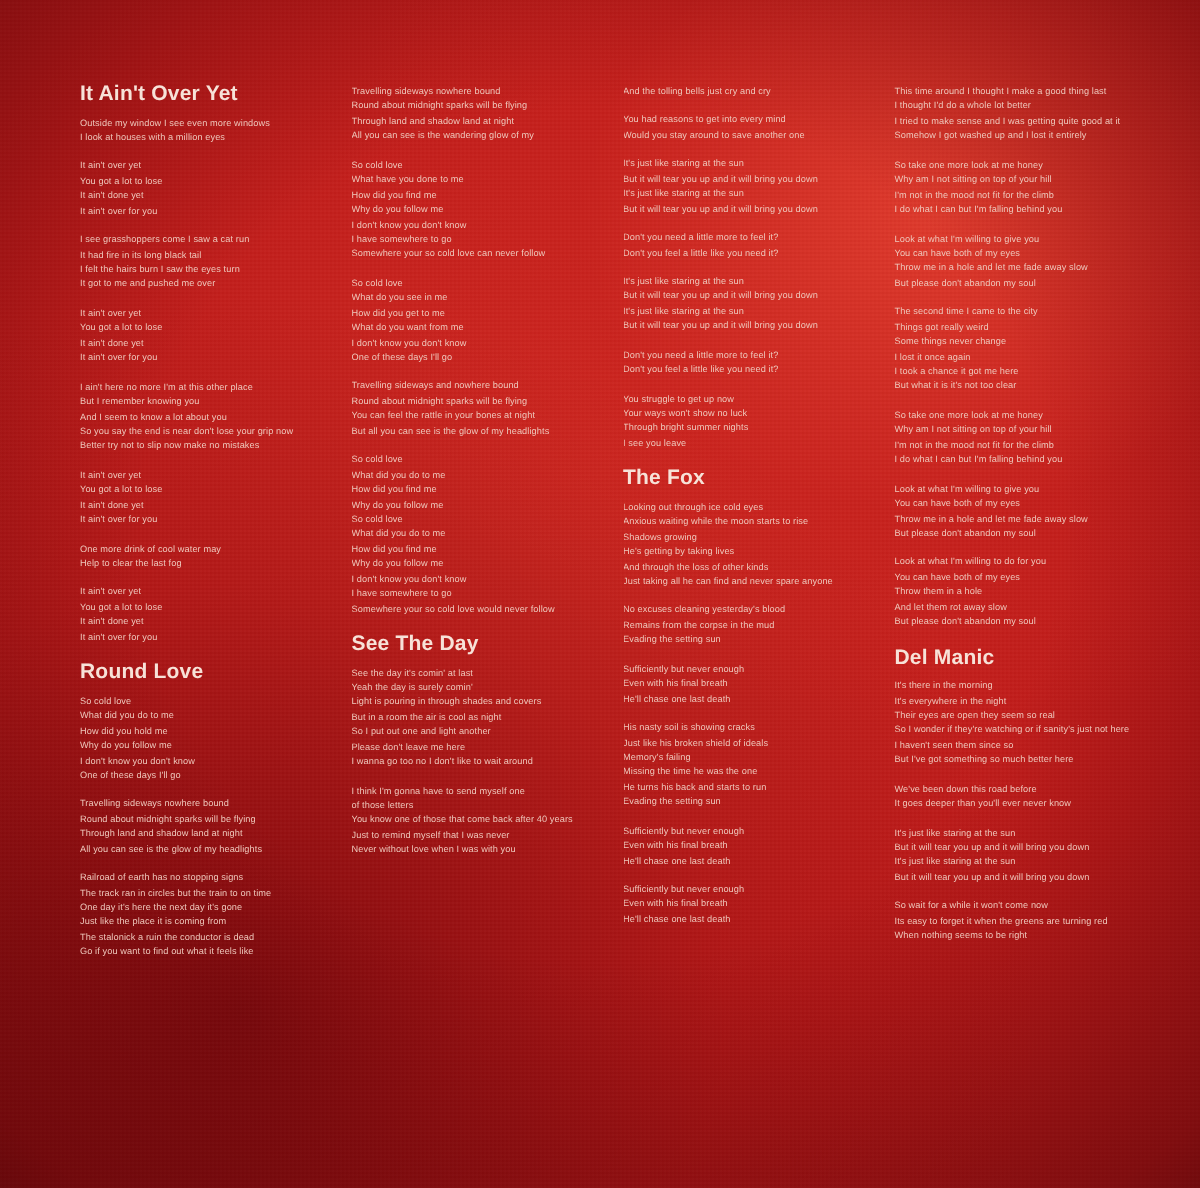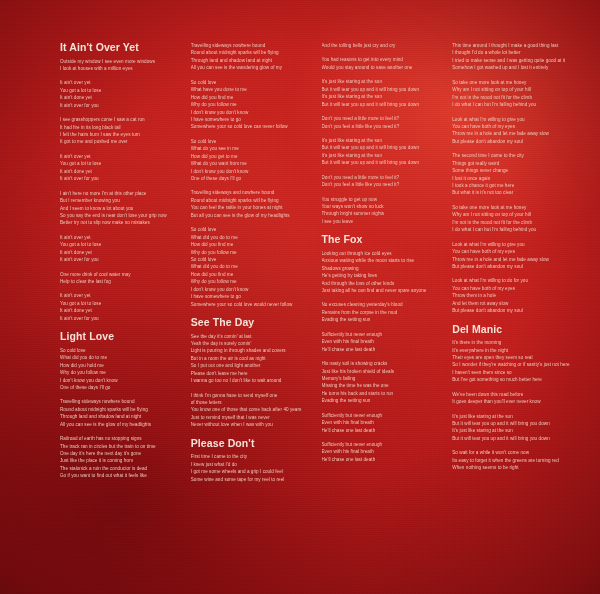--- a/index.html
+++ b/index.html
@@ -44,7 +44,7 @@
     width: 600px;
     height: 594px;
     display: flex;
-    padding: 42px 30px 26px 60px;
+    padding: 42px 30px 26px 40px;
     box-sizing: border-box;
     gap: 13px;
   }

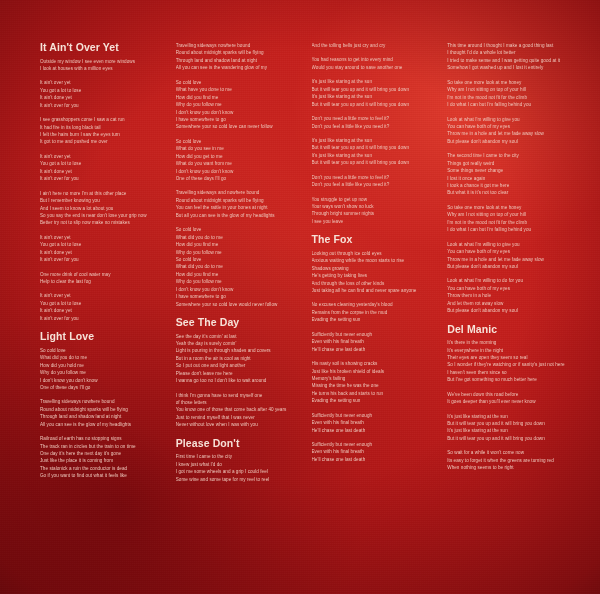--- a/index.html
+++ b/index.html
@@ -138,7 +138,7 @@
           </div>
         </div>
         <div class="song">
-          <div class="song-title big">Light Love</div>
+          <div class="song-title big">Round Love</div>
           <div class="stanza">
             <div class="line">So cold love</div>
             <div class="line">What did you do to me</div>

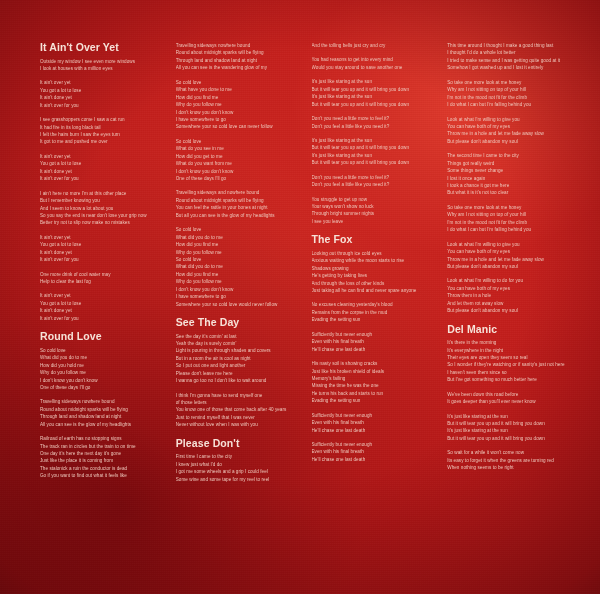--- a/index.html
+++ b/index.html
@@ -227,15 +227,6 @@
             <div class="line">Never without love when I was with you</div>
           </div>
         </div>
-        <div class="song">
-          <div class="song-title big">Please Don't</div>
-          <div class="stanza">
-            <div class="line">First time I came to the city</div>
-            <div class="line">I knew just what I'd do</div>
-            <div class="line">I got me some wheels and a grip I could feel</div>
-            <div class="line">Some wine and some tape for my reel to reel</div>
-          </div>
-        </div>
       </div>
       <div class="col">
         <div class="song">

